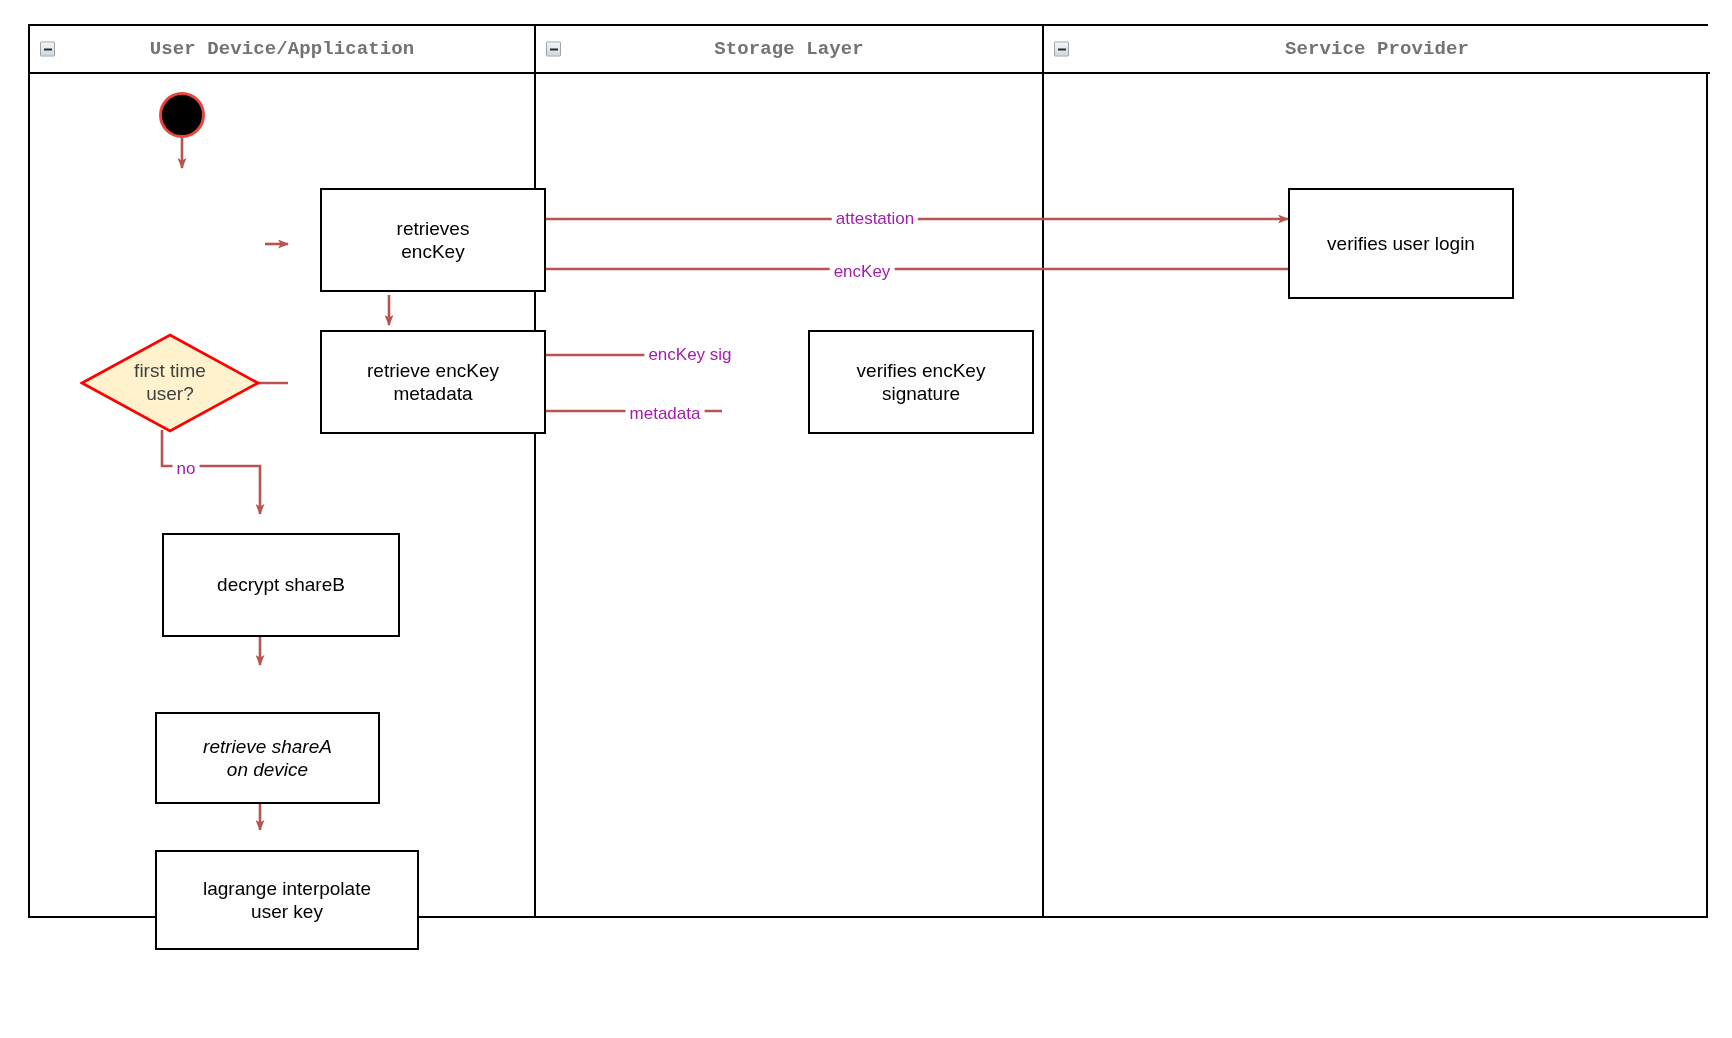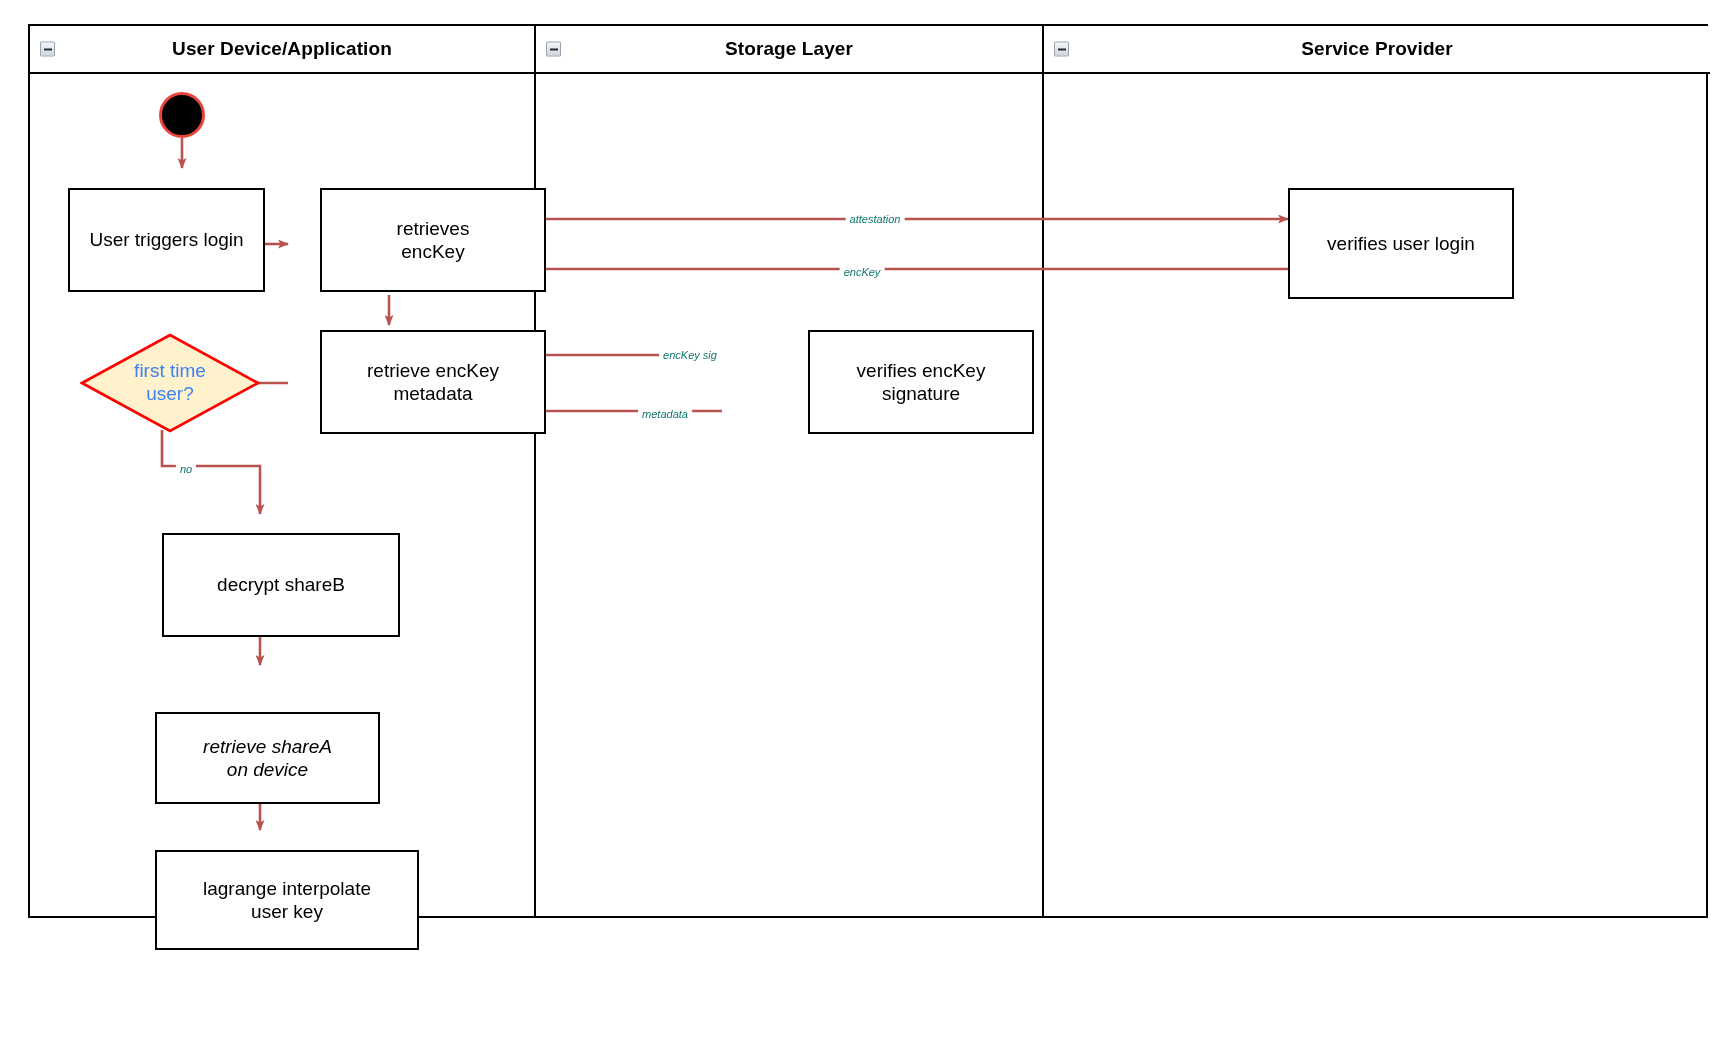--- a/index.html
+++ b/index.html
@@ -47,10 +47,11 @@
   .lane-title {
     font-size: 19px;
     font-weight: bold;
-    color: #000000;
+    color: #737373;
     letter-spacing: 0.1px;
     text-align: center;
     user-select: none;
+    font-family: Liberation Mono, monospace;
   }
   .collapse-btn {
     position: absolute;

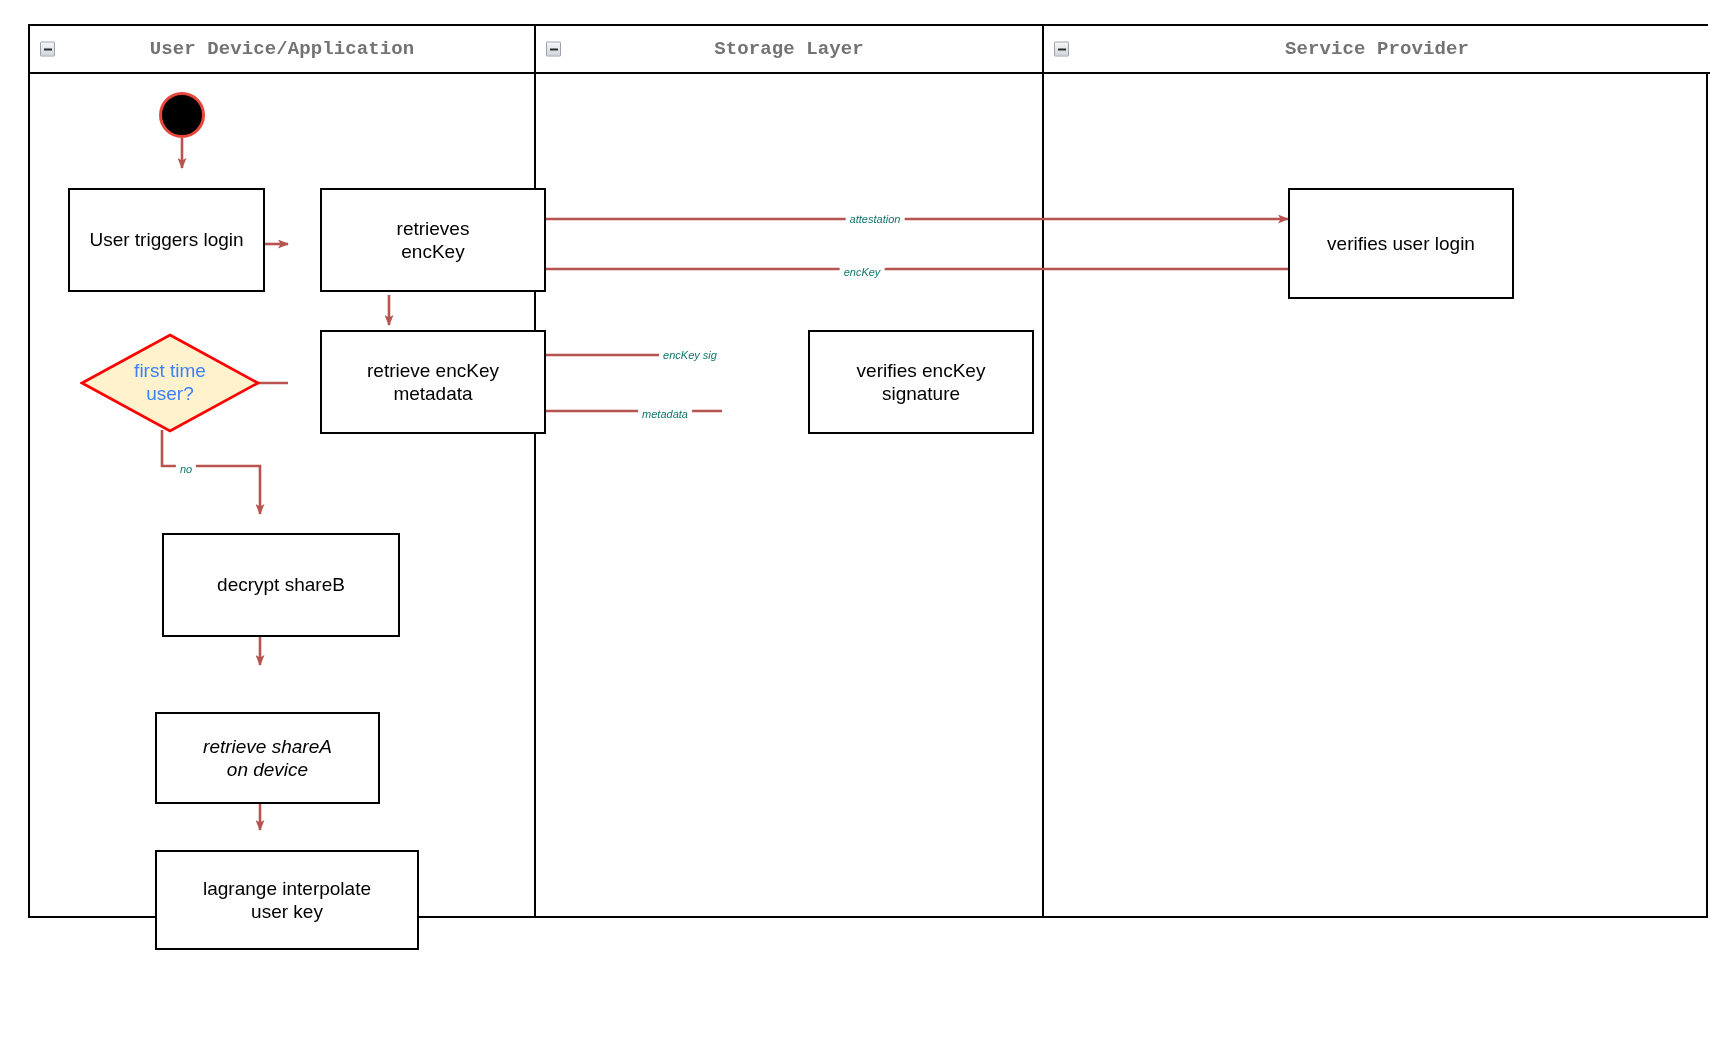--- a/index.html
+++ b/index.html
@@ -128,14 +128,13 @@
   }
   .edge-label {
     position: absolute;
-    font-size: 11px;
-    color: #0f766e;
+    font-size: 17px;
+    color: #a21caf;
     background: #ffffff;
     padding: 0 4px;
     white-space: nowrap;
     user-select: none;
     transform: translate(-50%, -50%);
-    font-style: italic;
   }
 </style>
 </head>

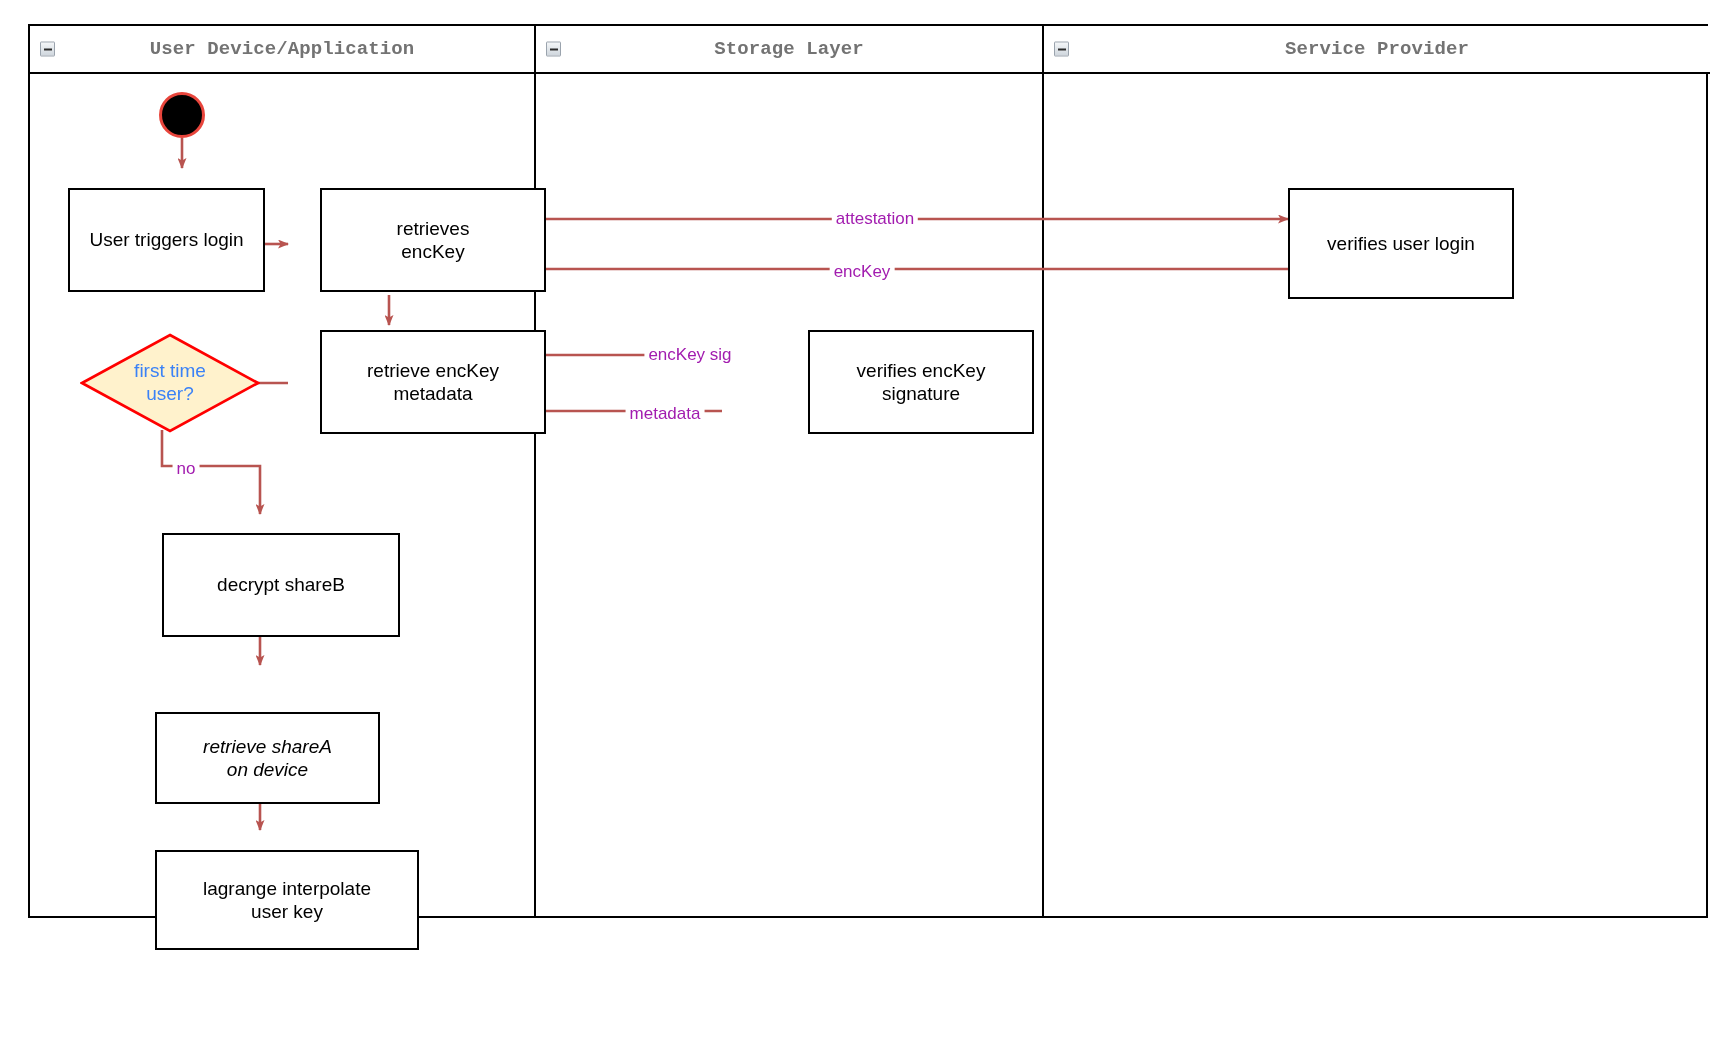--- a/index.html
+++ b/index.html
@@ -210,7 +210,6 @@
 
   <div class="start-node" style="left:159px; top:92px;"></div>
 
-  <div class="node" style="left:68px; top:188px; width:197px; height:104px;">User triggers login</div>
 
   <div class="node" style="left:320px; top:188px; width:226px; height:104px; white-space:pre-line;">retrieves
 encKey</div>

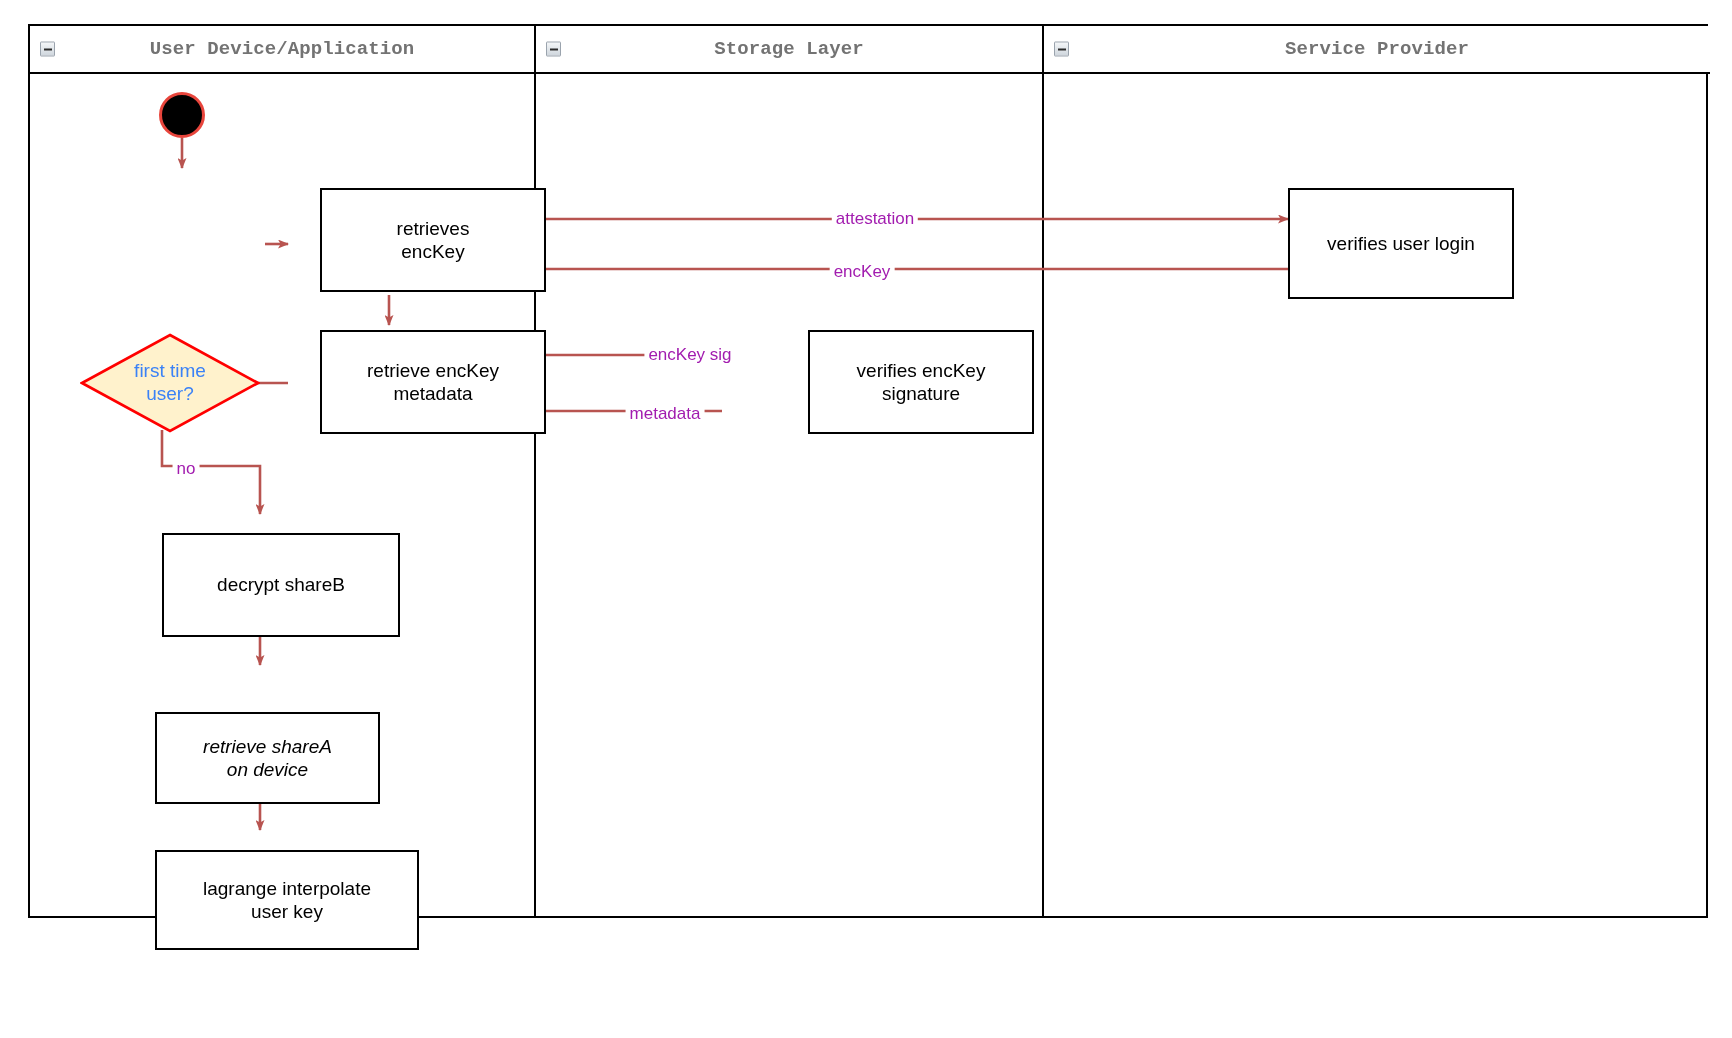--- a/index.html
+++ b/index.html
@@ -115,7 +115,7 @@
     font-size: 19px;
     line-height: 1.2;
     text-align: center;
-    color: #3b82f6;
+    color: #404040;
     user-select: none;
   }
 

